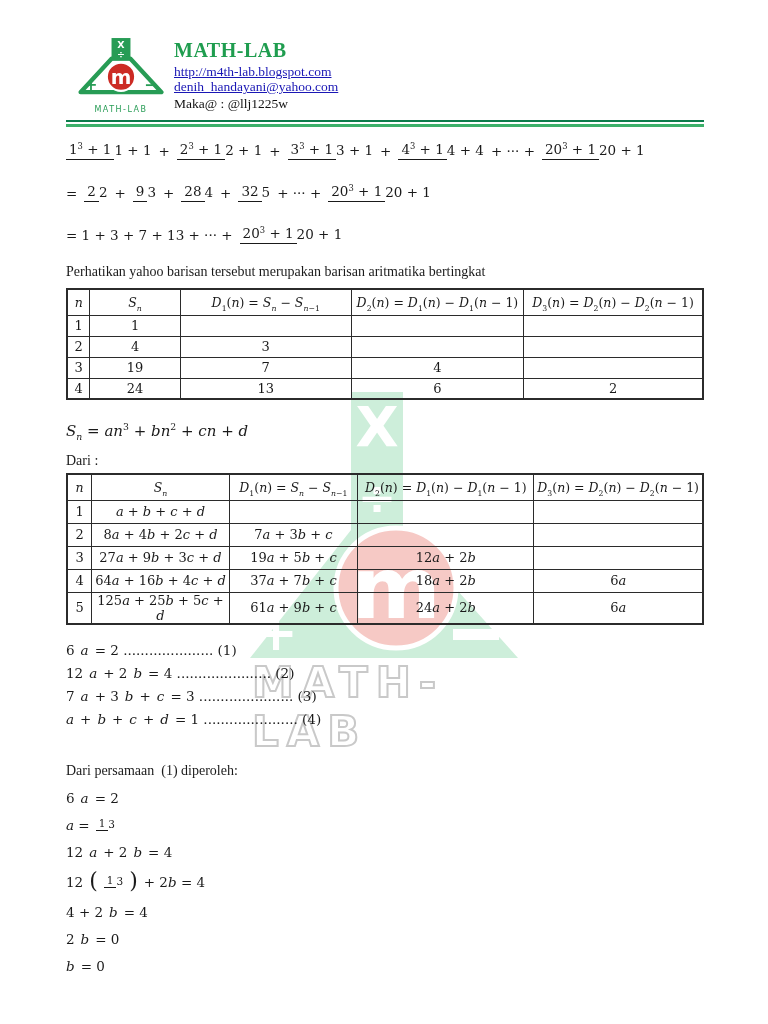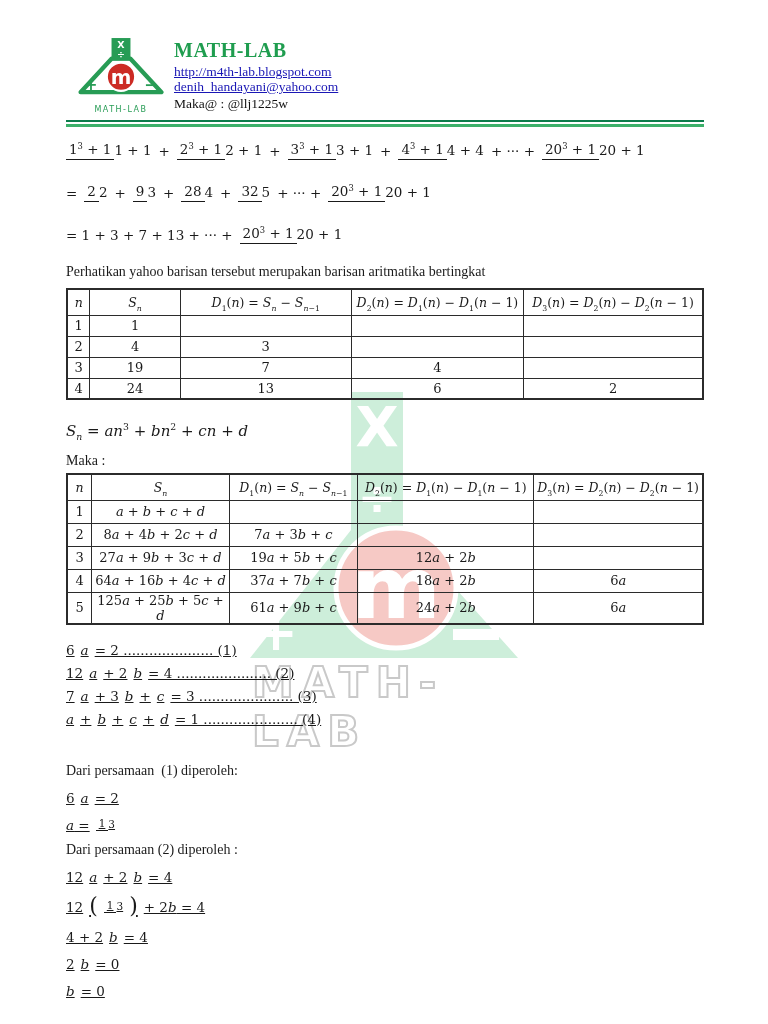--- a/index.html
+++ b/index.html
@@ -230,7 +230,7 @@
 
   <div class="sn-formula math"><i>S</i><sub><i>n</i></sub> = <i>an</i><sup>3</sup> + <i>bn</i><sup>2</sup> + <i>cn</i> + <i>d</i></div>
 
-  <div class="maka">Maka :</div>
+  <div class="maka">Dari :</div>
 
   <table class="dtable math t2">
     <colgroup>

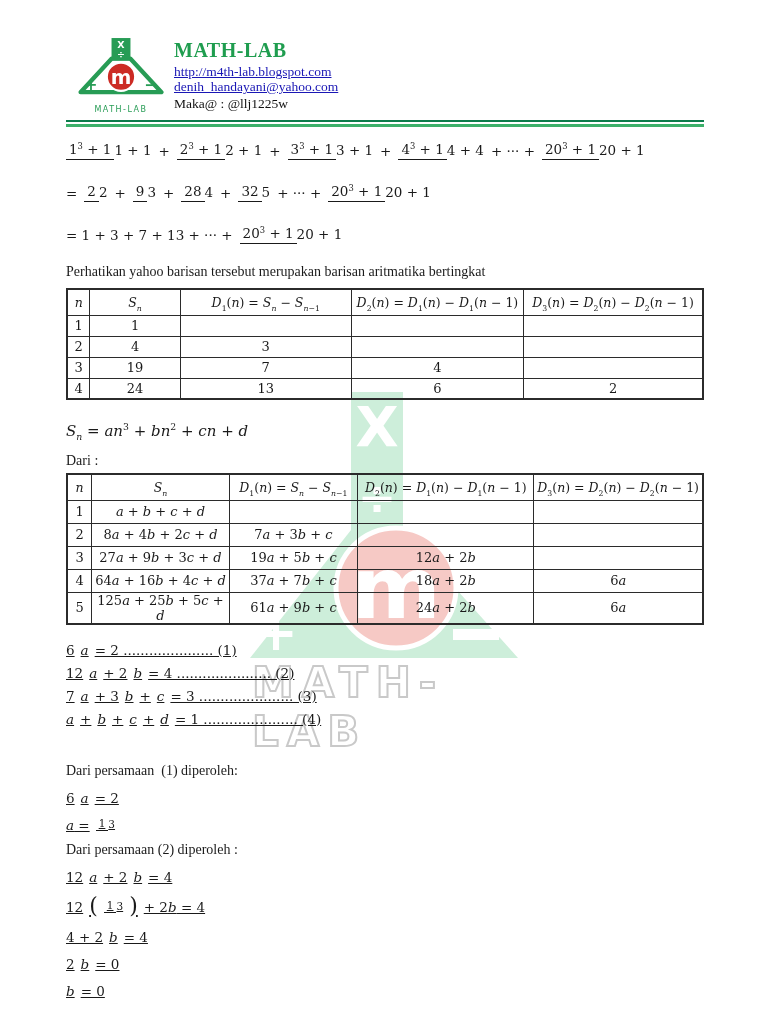--- a/index.html
+++ b/index.html
@@ -61,7 +61,7 @@
   .maka { font-size:14px; margin-top:13px; }
 
   .eqlist { margin-top:17px; }
-  .eqline { font-size:13.5px; margin-bottom:7px; display:flex; align-items:center; gap:6px;text-decoration:underline; }
+  .eqline { font-size:13.5px; margin-bottom:7px; display:flex; align-items:center; gap:6px; }
   .section-heading { font-size:14px; font-weight:normal; white-space:pre-wrap; }
   .sh1 { margin-top:36px; }
   .sh2 { margin-top:9px; }

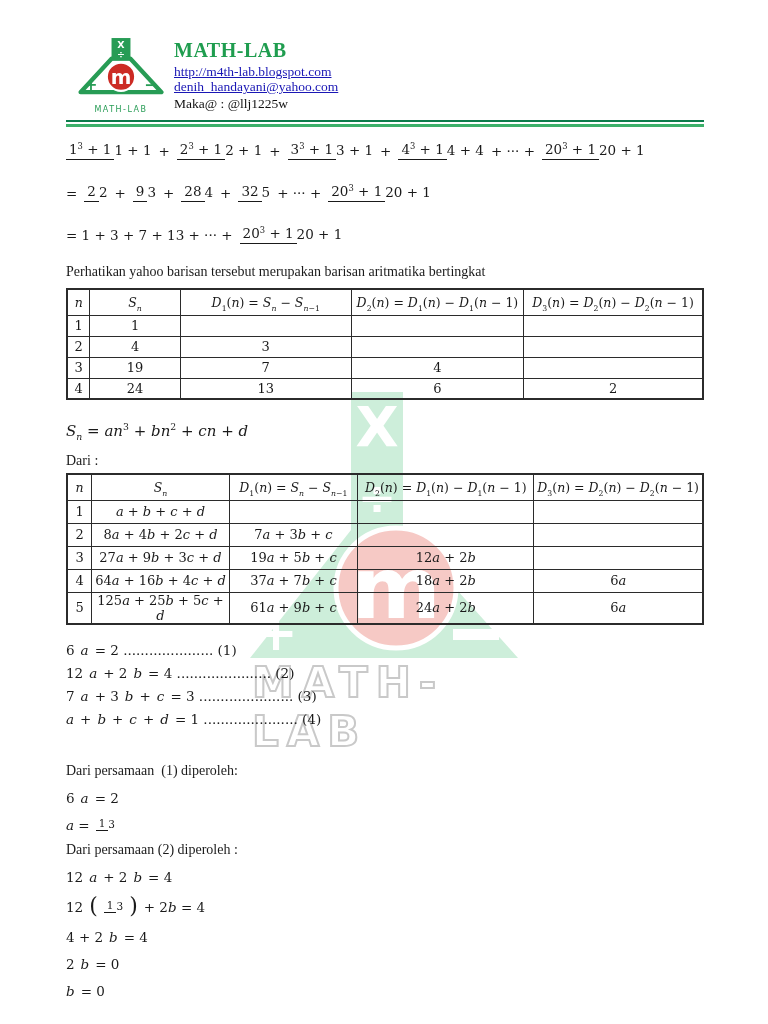--- a/index.html
+++ b/index.html
@@ -305,7 +305,6 @@
       </span>
   </div>
 
-  <div class="section-heading sh2">Dari persamaan (2) diperoleh :</div>
   <div class="eqline math sol-step">12<i>a</i> + 2<i>b</i> = 4</div>
   <div class="eqline math sol-step">
     <span>12</span>

